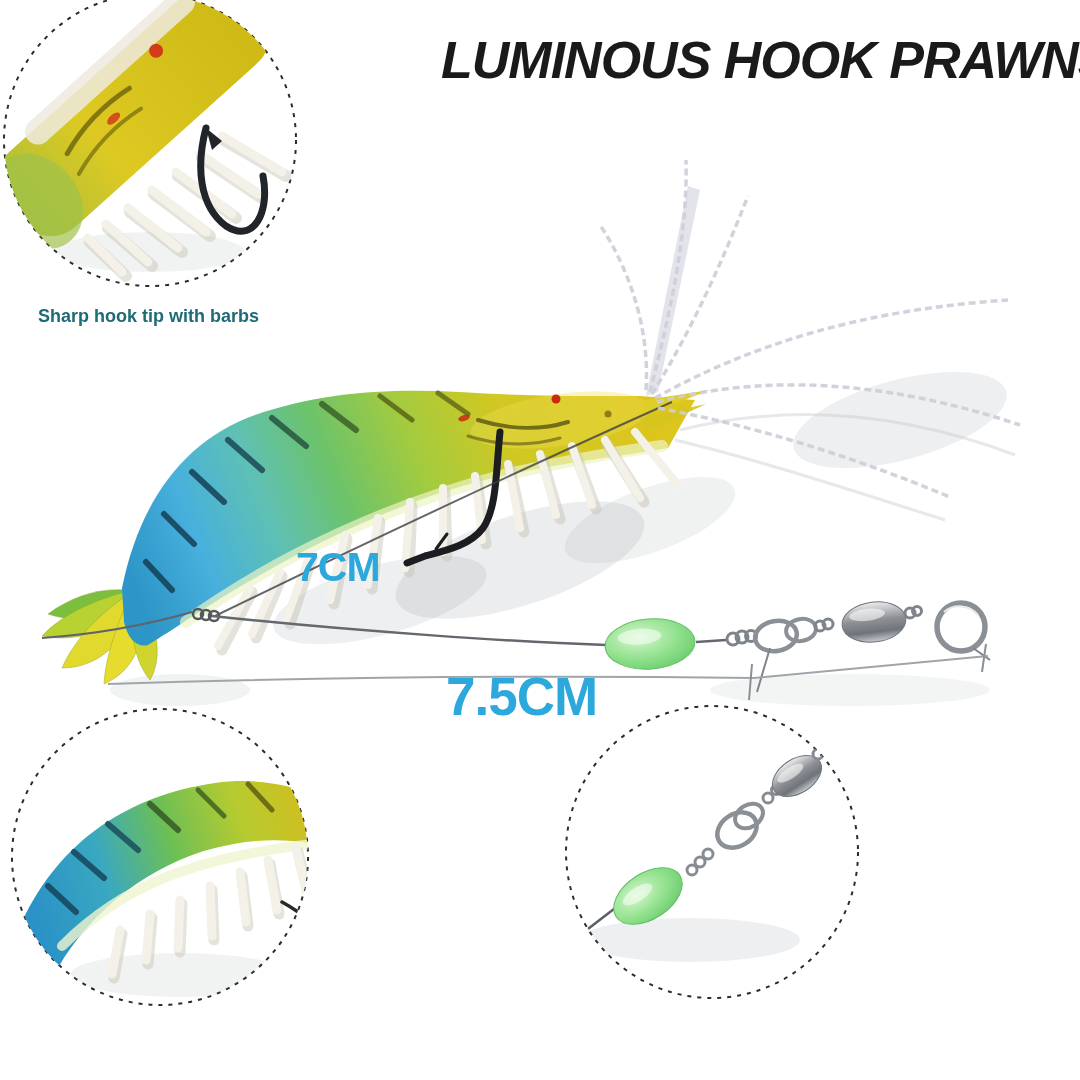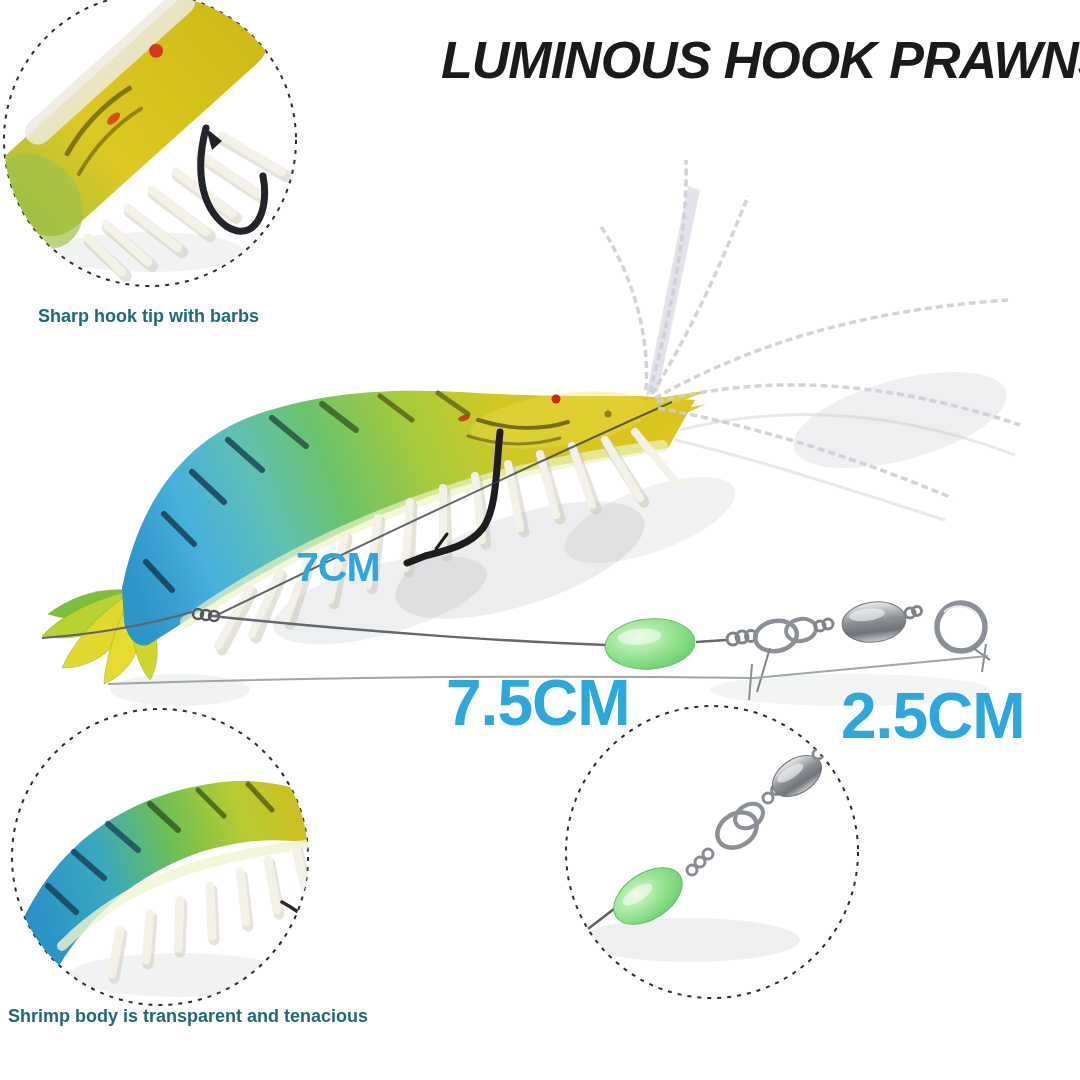--- a/index.html
+++ b/index.html
@@ -22,7 +22,7 @@
   .caption.c3{left:561px;top:1023px;white-space:nowrap;}
   .dim{
     position:absolute;color:#2ca8dc;font-weight:800;letter-spacing:-1px;
-    font-size:64px;white-space:nowrap;
+    font-size:53px;white-space:nowrap;
   }
   .dim.d-body{left:296px;top:544px;font-size:41px;}
   .dim.d-wire{left:446px;top:666px;}

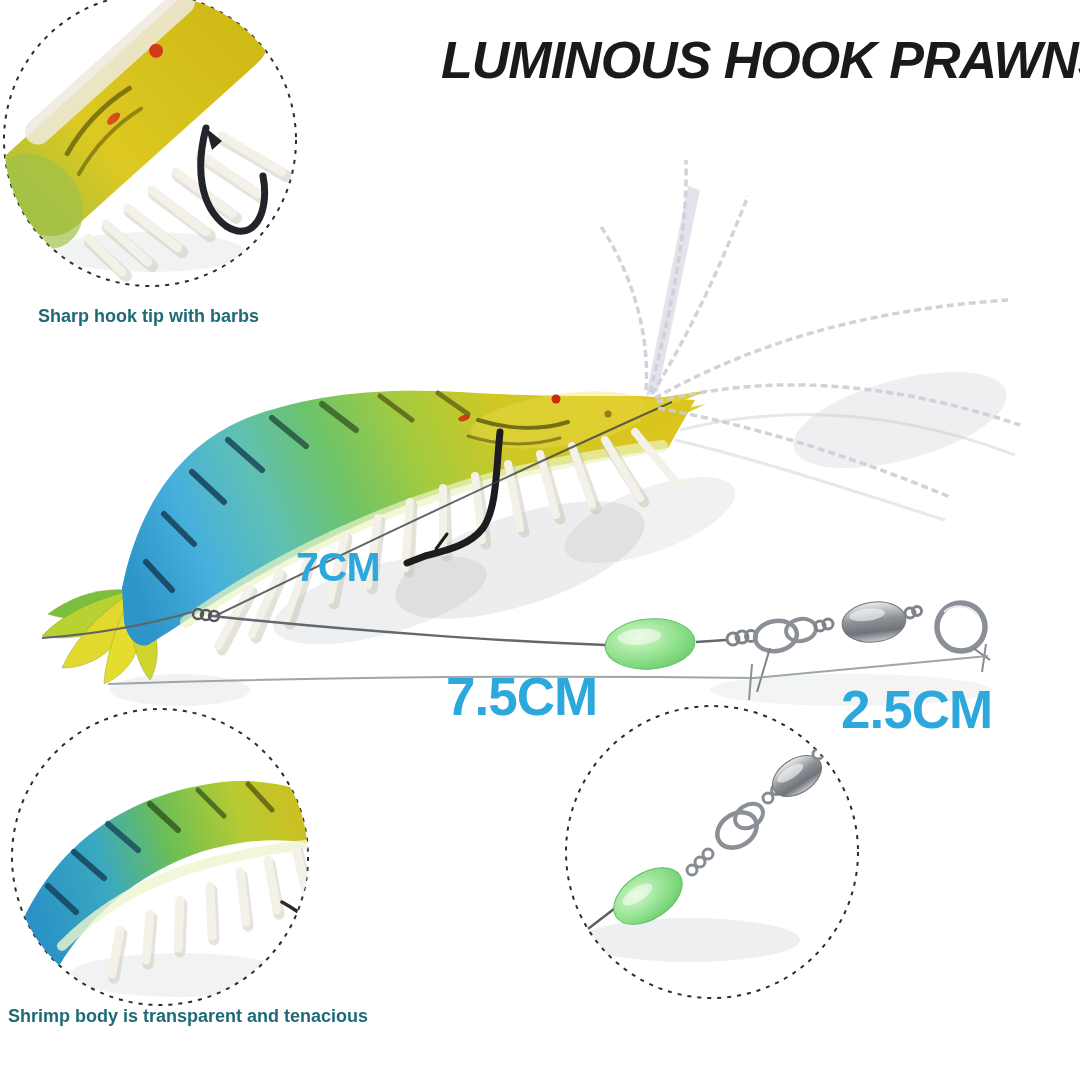--- a/index.html
+++ b/index.html
@@ -364,7 +364,6 @@
 
   <div class="dim d-wire">7.5CM</div>
 
-  <div class="dim d-conn">2.5CM</div>
 </div>
 
 </body></html>

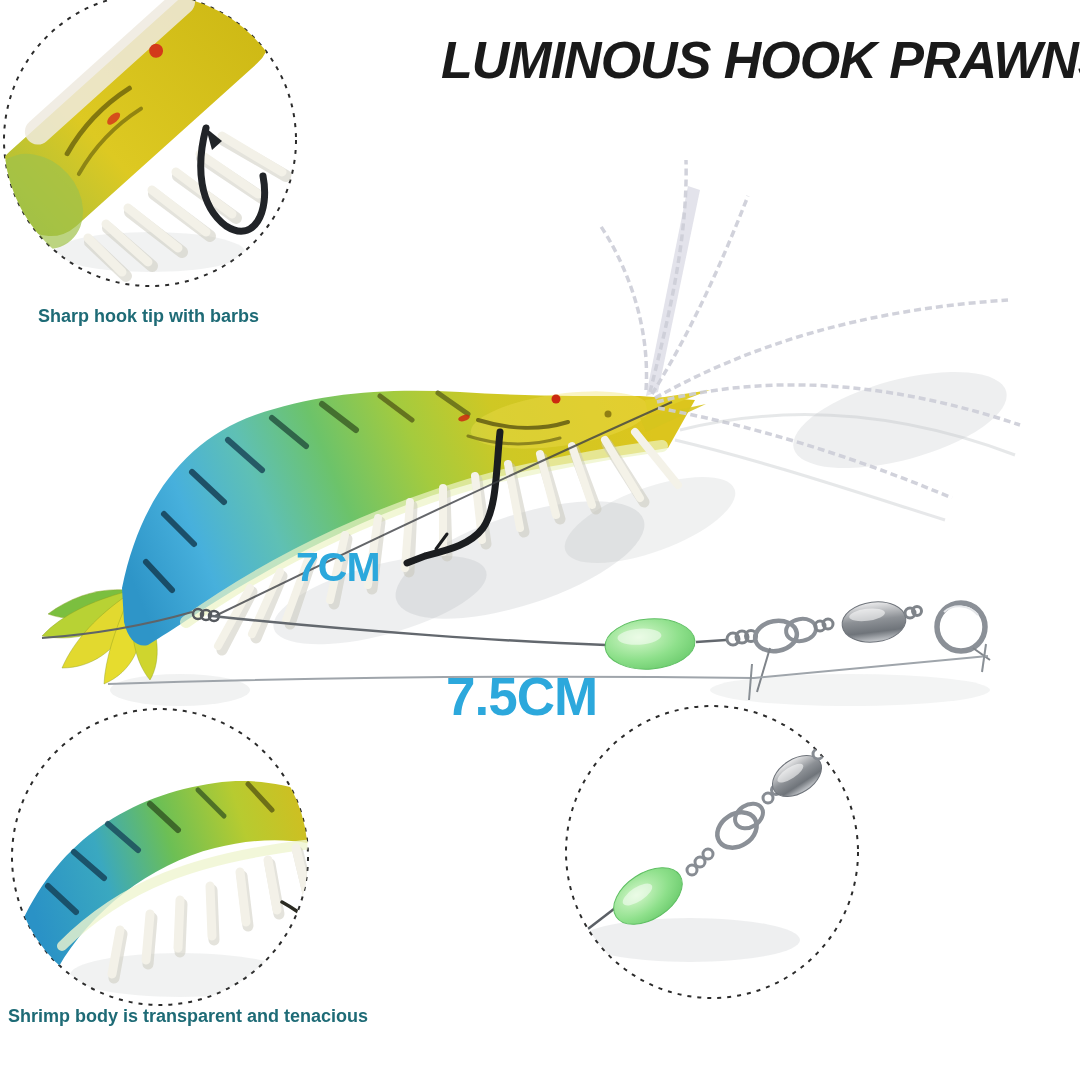--- a/index.html
+++ b/index.html
@@ -357,7 +357,6 @@
 
   <div class="caption c1">Sharp hook tip with barbs</div>
 
-  <div class="caption c2">Shrimp body is transparent and tenacious</div>
 
 
   <div class="dim d-body">7CM</div>

